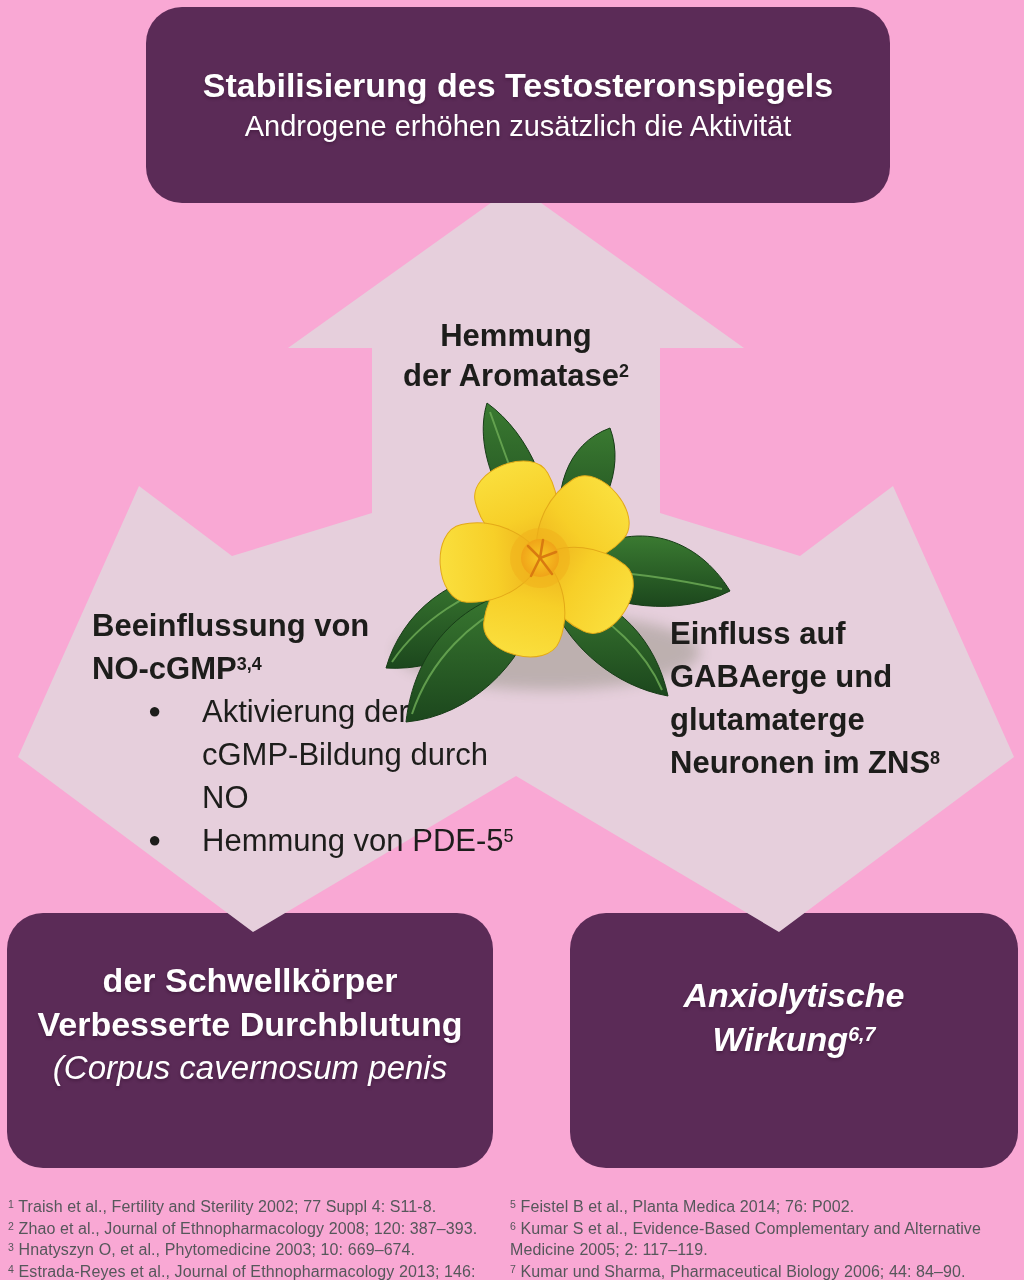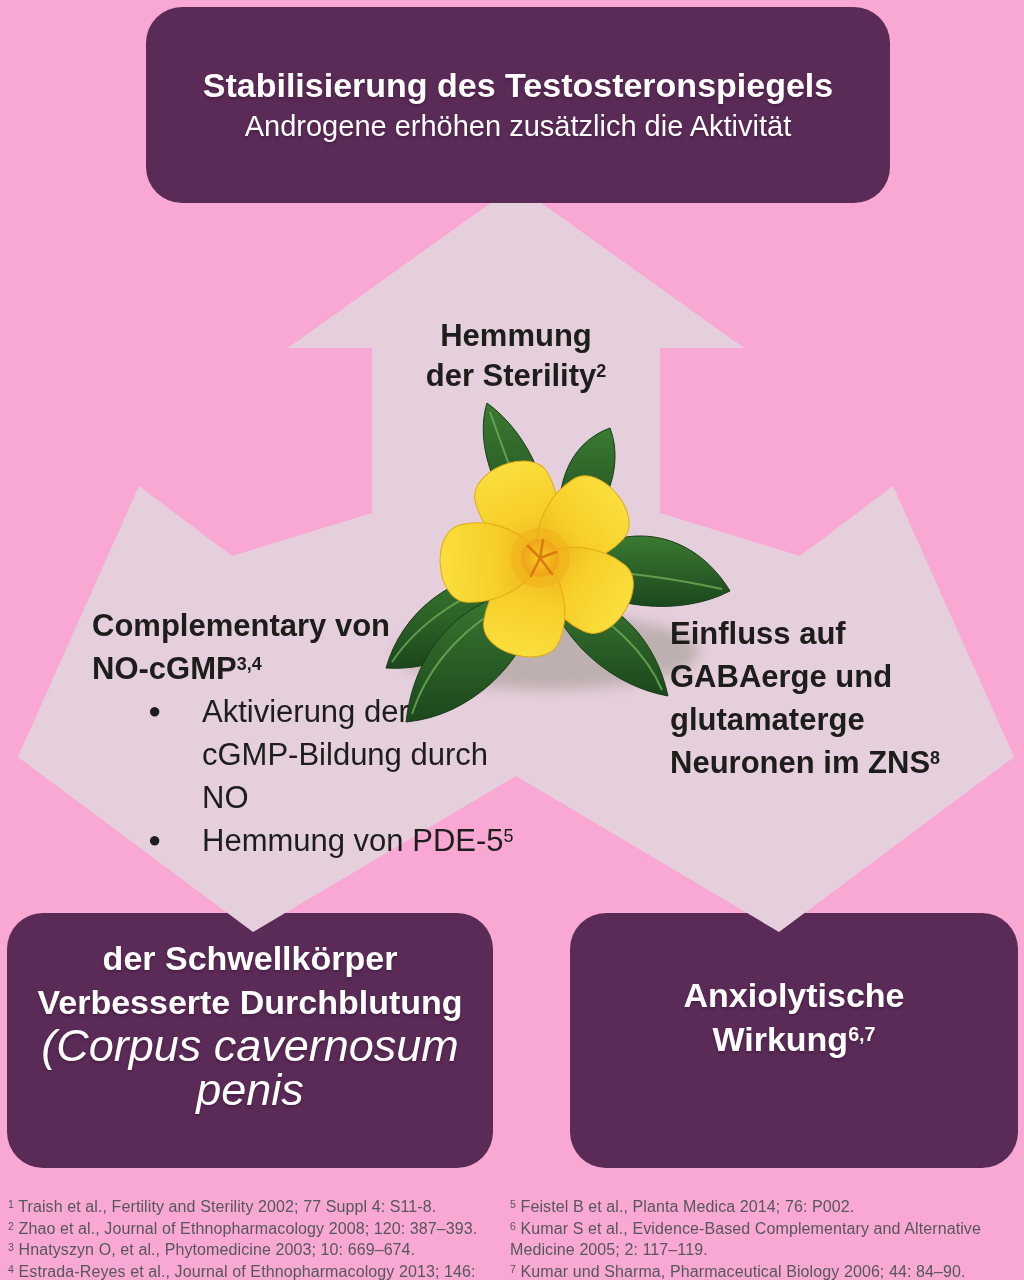--- a/index.html
+++ b/index.html
@@ -136,7 +136,7 @@
 
   <div class="hemmung-label">
     <div>Hemmung</div>
-    <div><span>der Sterility</span><sup>2</sup></div>
+    <div><span>der Aromatase</span><sup>2</sup></div>
   </div>
 
   <div class="left-block">

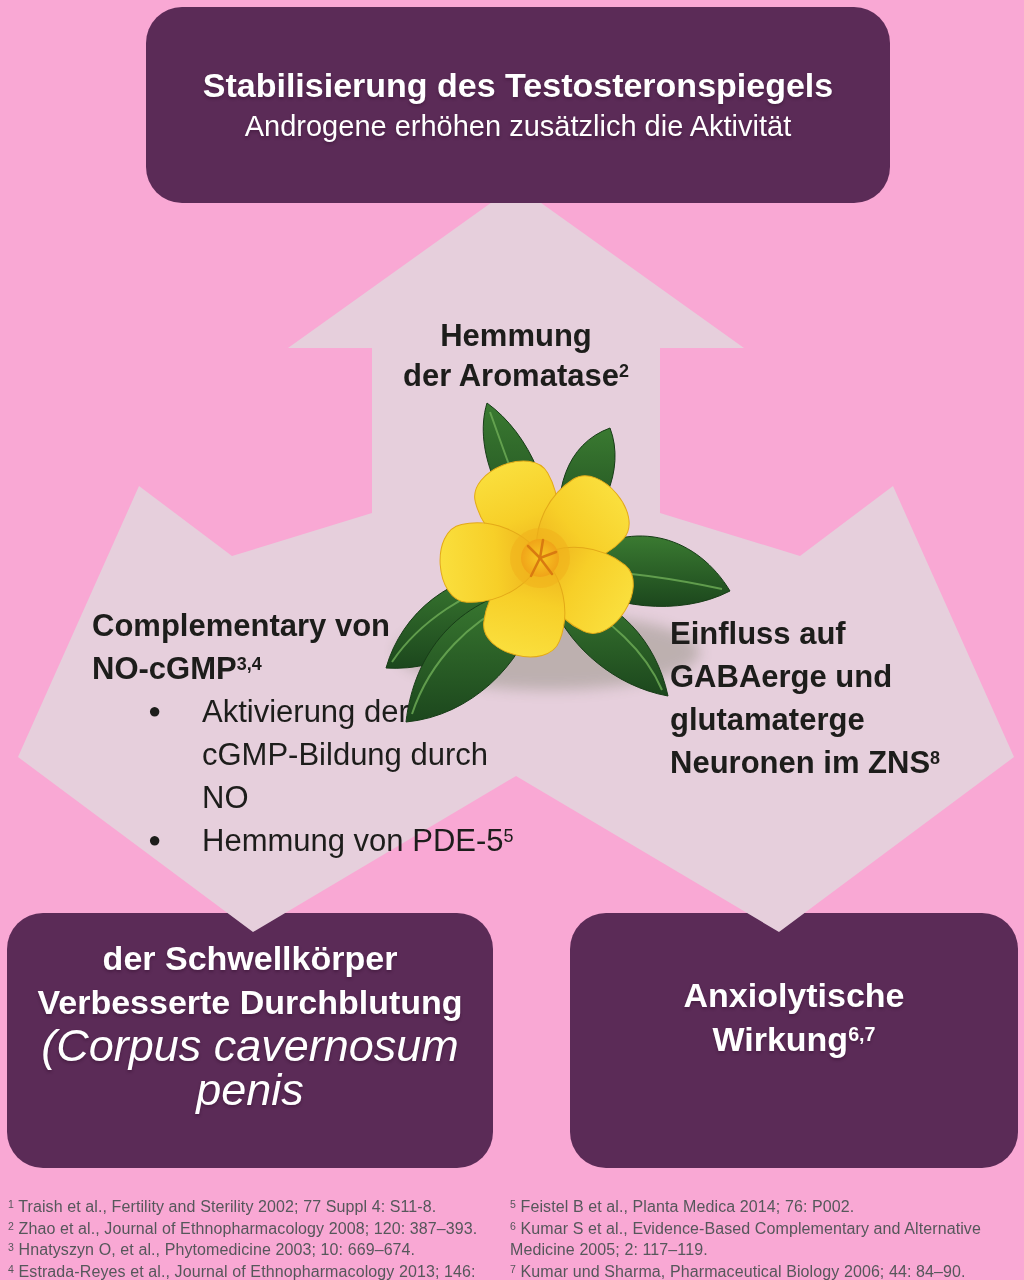--- a/index.html
+++ b/index.html
@@ -140,7 +140,7 @@
   </div>
 
   <div class="left-block">
-    <div class="hd">Complementary von</div>
+    <div class="hd">Beeinflussung von</div>
     <div class="hd"><span>NO-cGMP</span><sup>3,4</sup></div>
     <ul>
       <li>

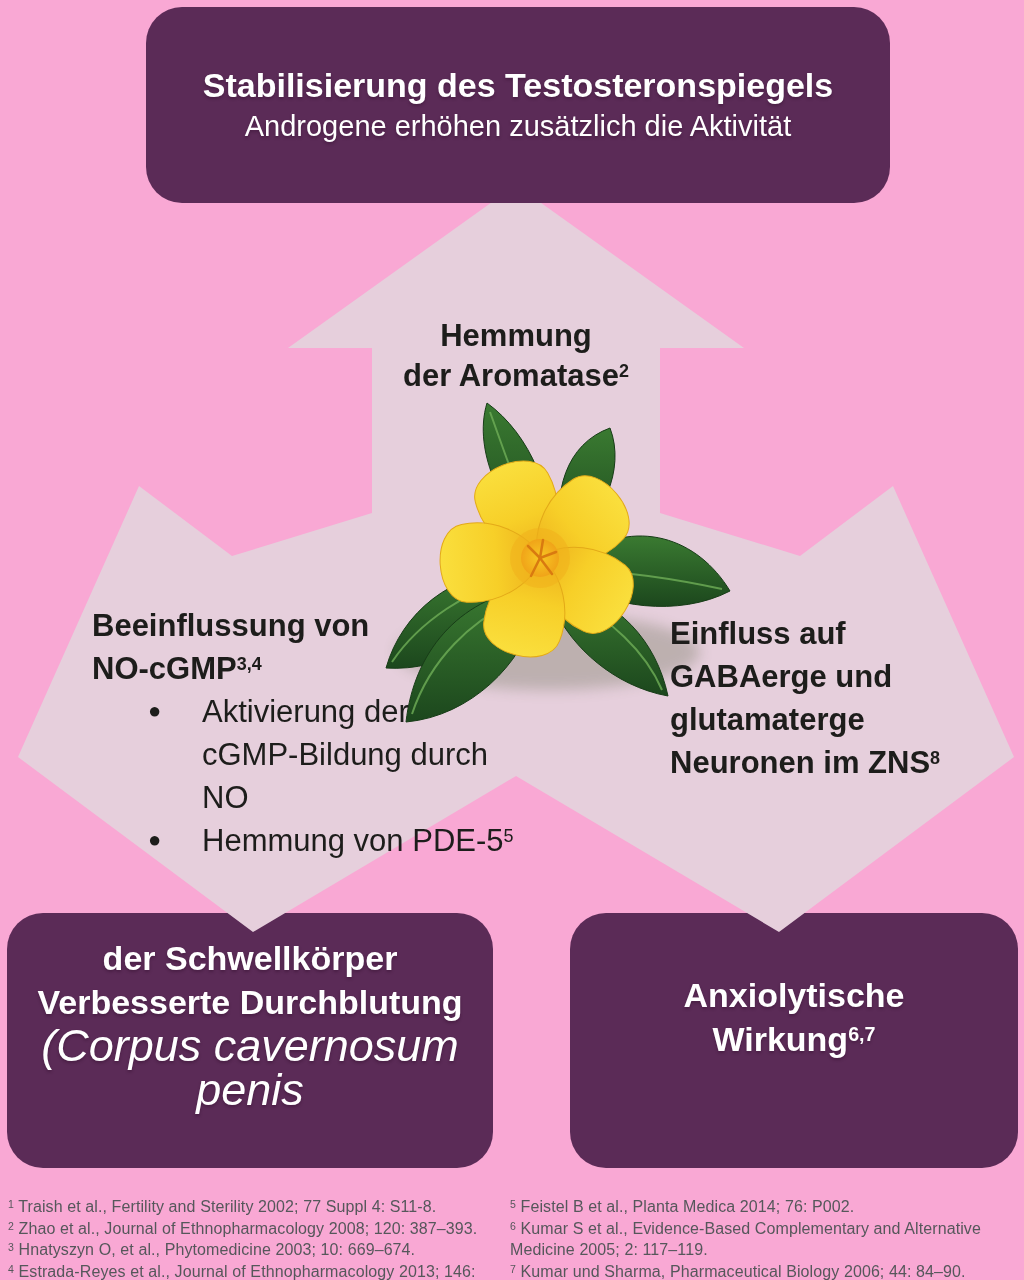--- a/index.html
+++ b/index.html
@@ -20,7 +20,7 @@
   }
   .top-box  { left:146px; top:7px;   width:744px; height:196px; z-index:4; }
   .bl-box   { left:7px;   top:913px; width:486px; height:255px; z-index:1; padding-bottom:34px; }
-  .br-box   { left:570px; top:913px; width:448px; height:255px; z-index:1; padding-bottom:48px; }
+  .br-box   { left:570px; top:913px; width:448px; height:255px; z-index:1; padding-bottom:48px;font-style:italic; }
 
   .box-title   { font-weight:bold; font-size:34px; line-height:42px; }
   .box-line    { font-weight:normal; font-size:29px; line-height:41px; }

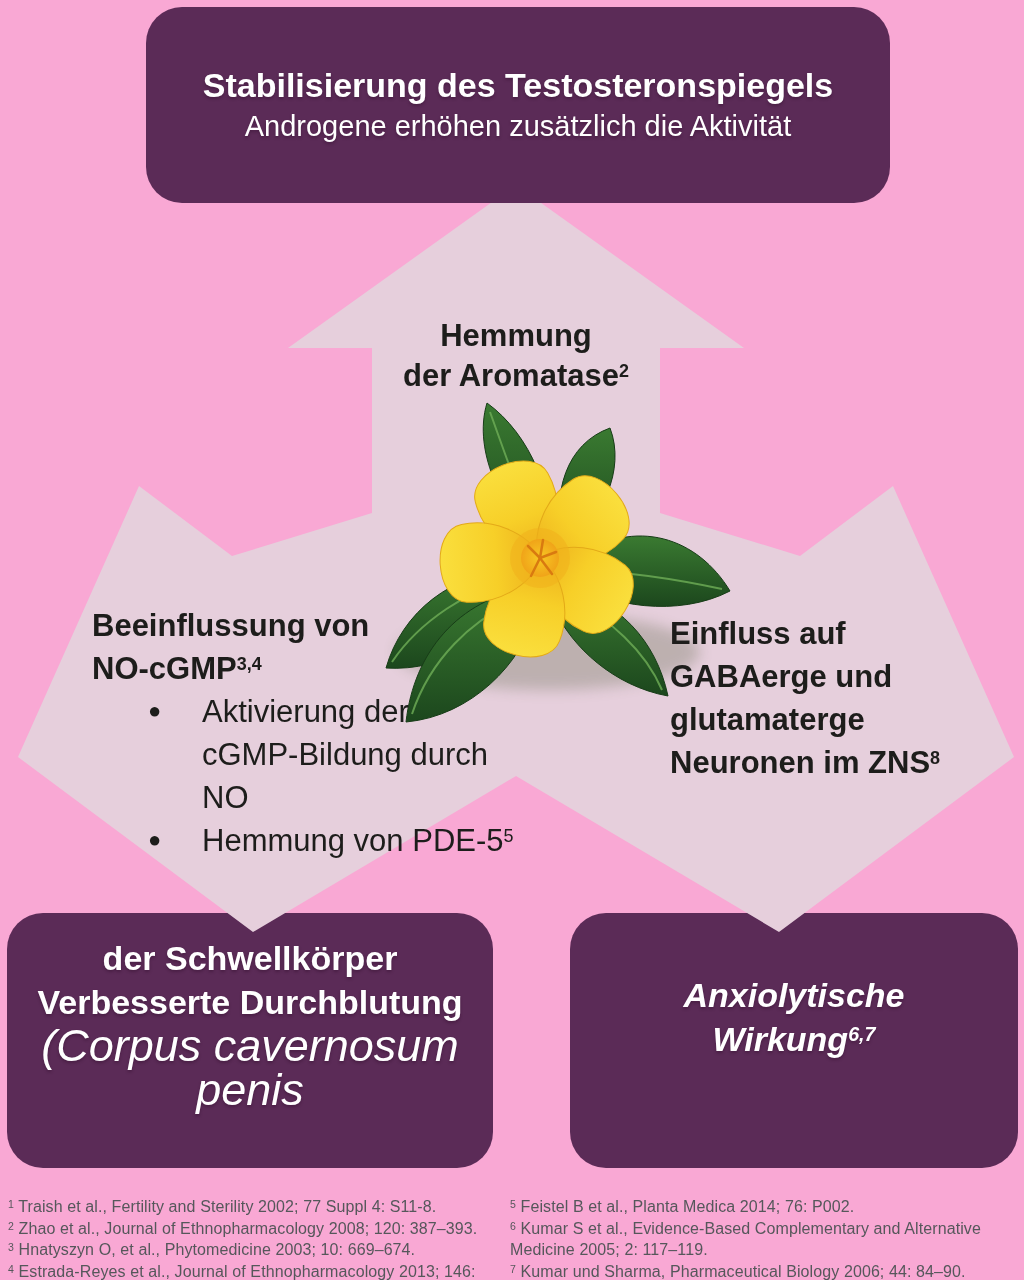--- a/index.html
+++ b/index.html
@@ -25,7 +25,7 @@
   .box-title   { font-weight:bold; font-size:34px; line-height:42px; }
   .box-line    { font-weight:normal; font-size:29px; line-height:41px; }
   .bl-box .box-title, .bl-box .box-line { line-height:44px; }
-  .bl-box .box-line { font-size:45px; }
+  .bl-box .box-line { font-size:33px; }
   .br-box .box-title { line-height:44px; }
   .italic { font-style:italic; }
 

